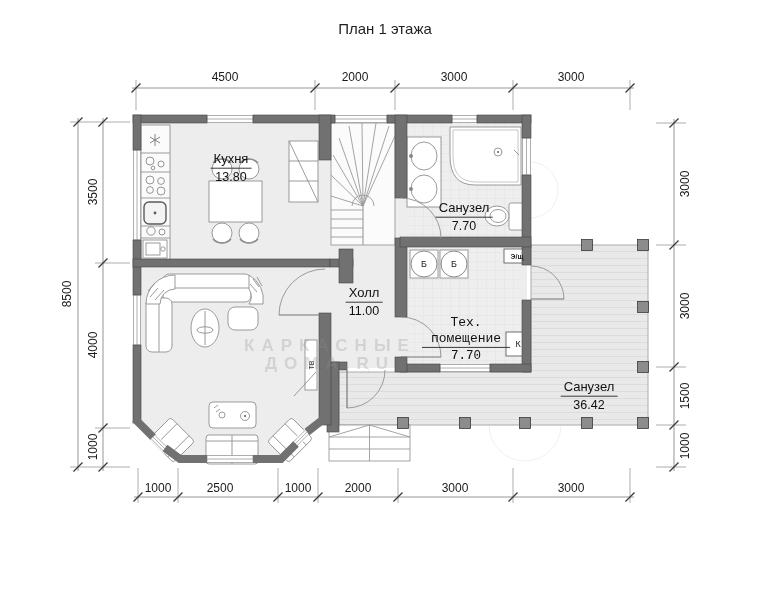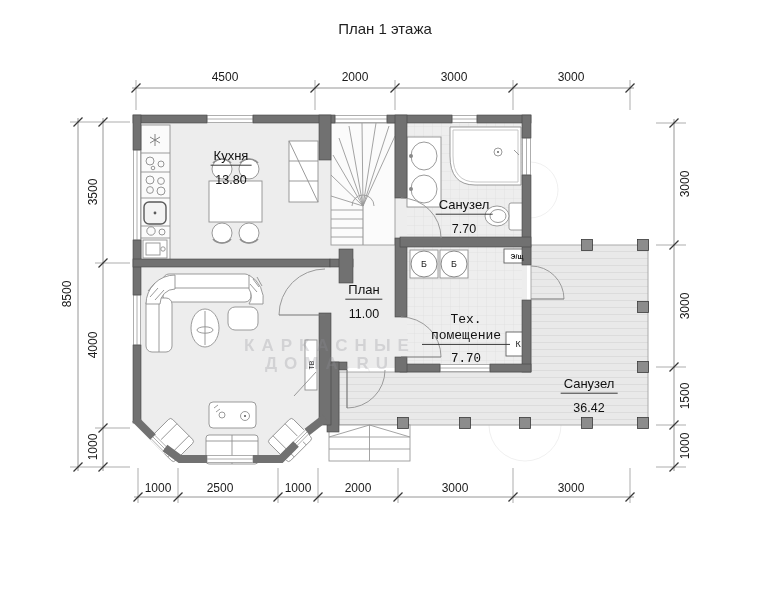--- a/index.html
+++ b/index.html
@@ -13,7 +13,7 @@
   .room-label{position:absolute;transform:translate(-50%,-50%);text-align:center;color:#111;margin-top:19px;}
   .room-label .nm{display:inline-block;font-size:13px;line-height:1.2;
                   border-bottom:1px solid #3a3a3a;padding:0 3px 1px;}
-  .room-label .ar{display:block;font-size:12.5px;padding-top:7px;}
+  .room-label .ar{display:block;font-size:12.5px;padding-top:1px;}
   .room-label.narrow .nm{max-width:82px;white-space:normal;}
   .eq{position:absolute;transform:translate(-50%,-50%);color:#222;}
   .eq.b{font-size:9px;}

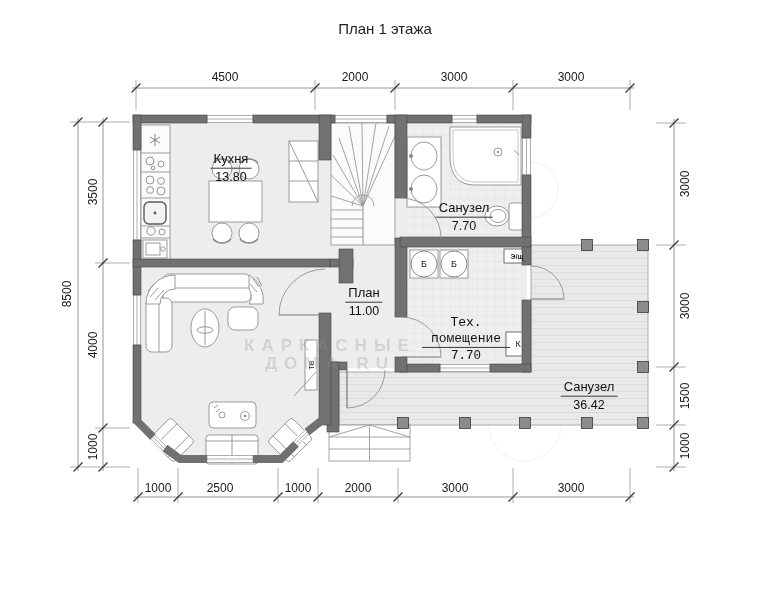--- a/index.html
+++ b/index.html
@@ -325,7 +325,7 @@
     <span class="ar">13.80</span>
   </div>
   <div class="room-label" style="left:364px;top:281px;">
-    <span class="nm">План</span>
+    <span class="nm">Холл</span>
     <span class="ar">11.00</span>
   </div>
   <div class="room-label" style="left:464px;top:196px;">

